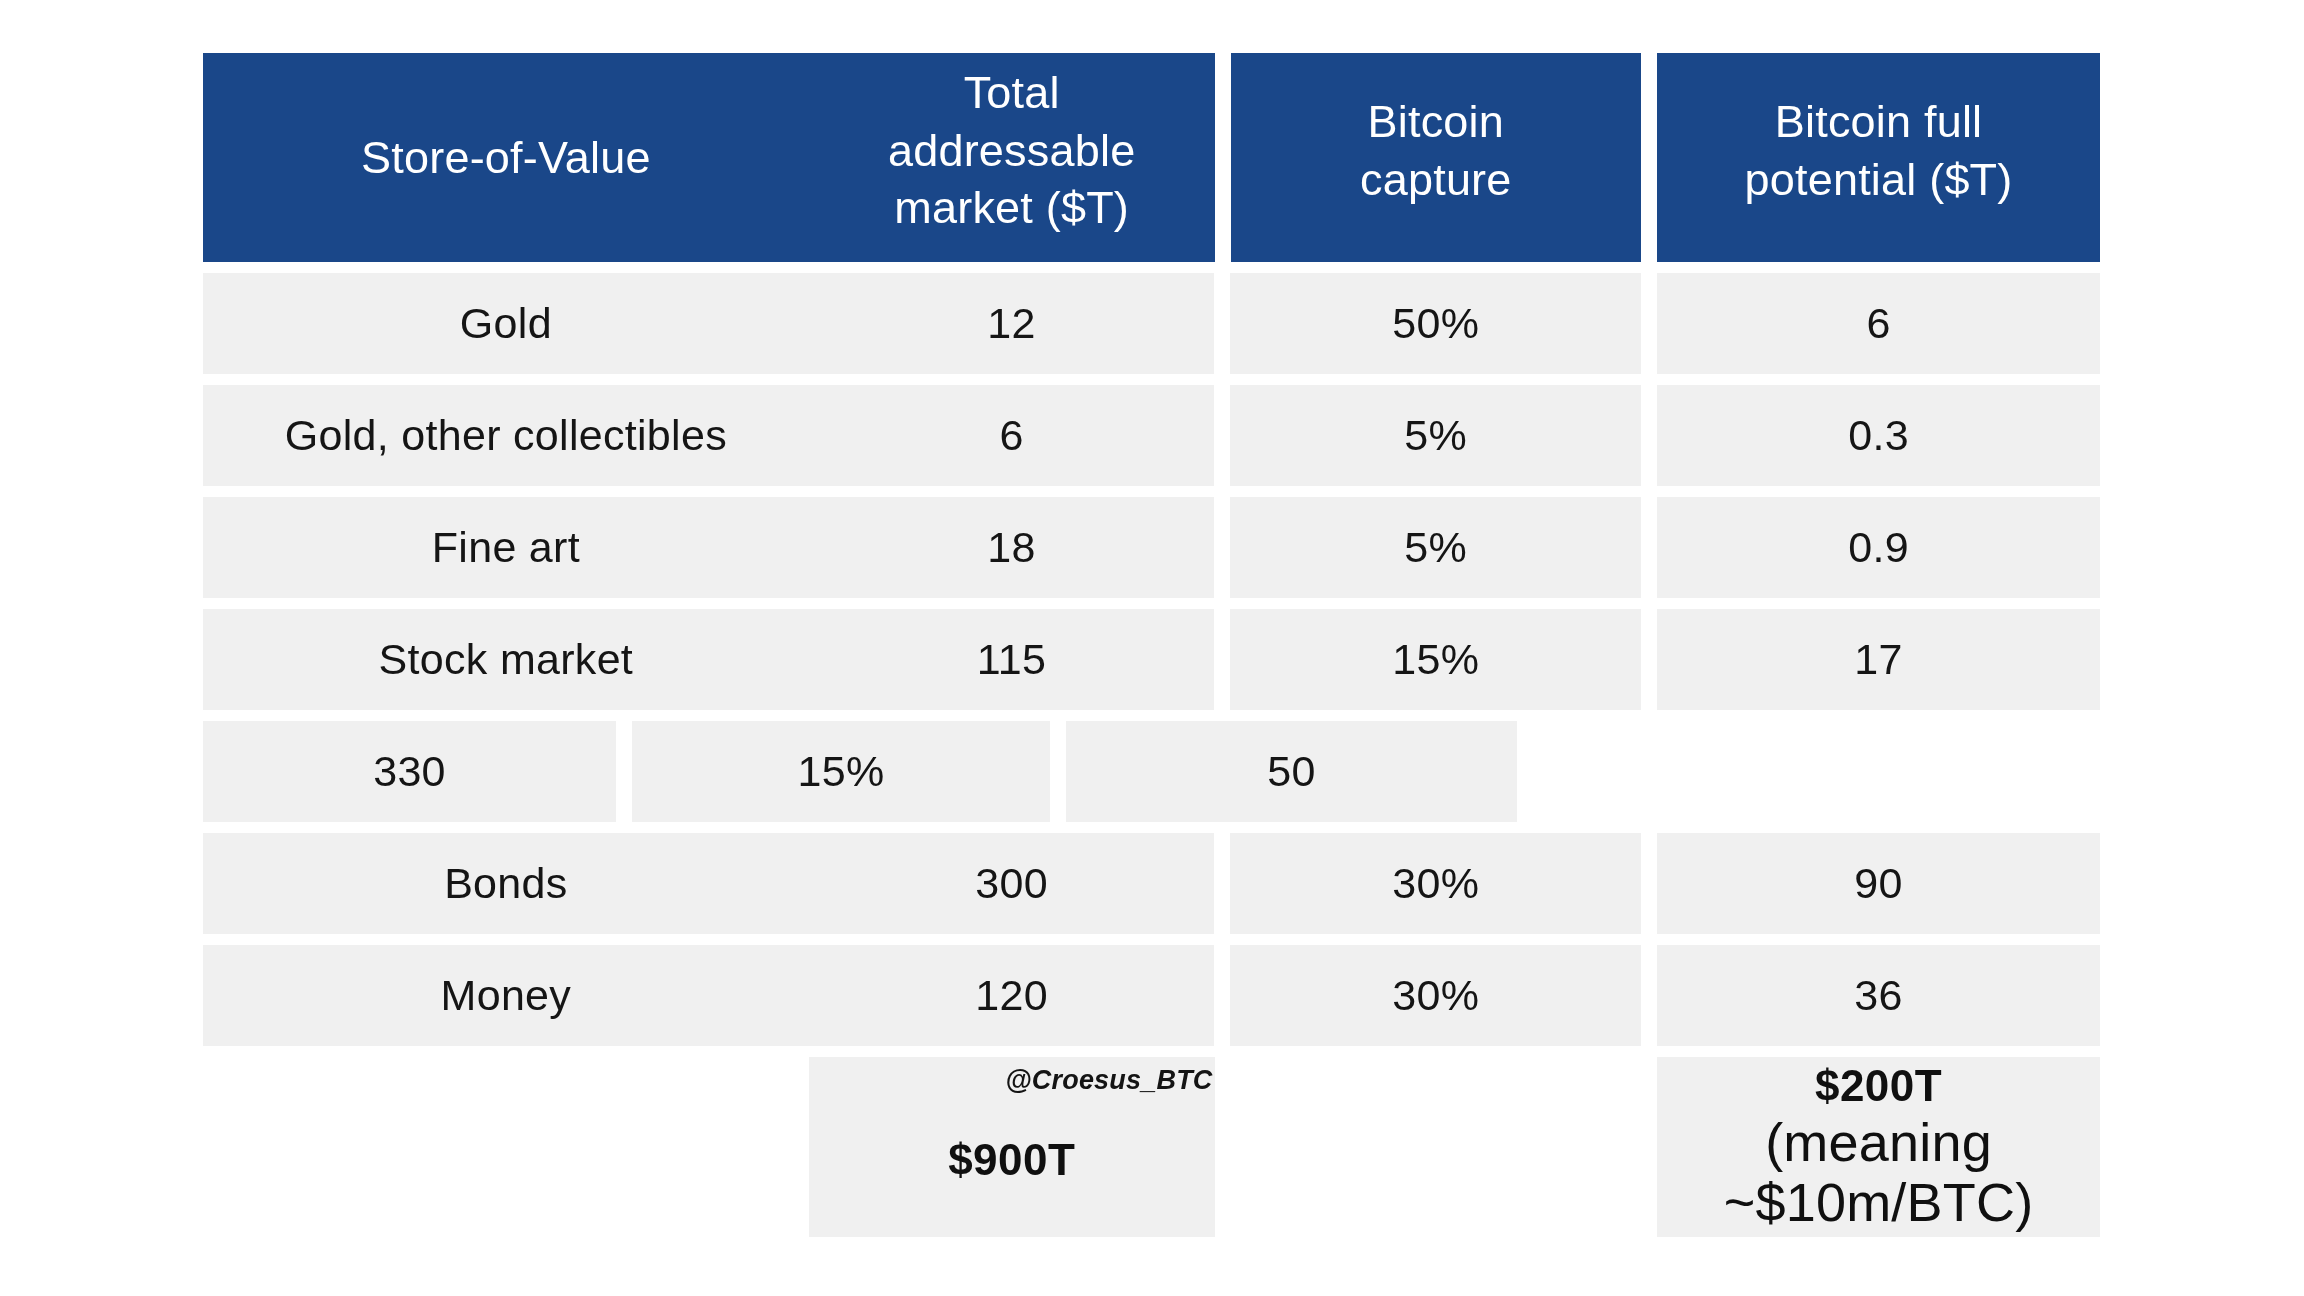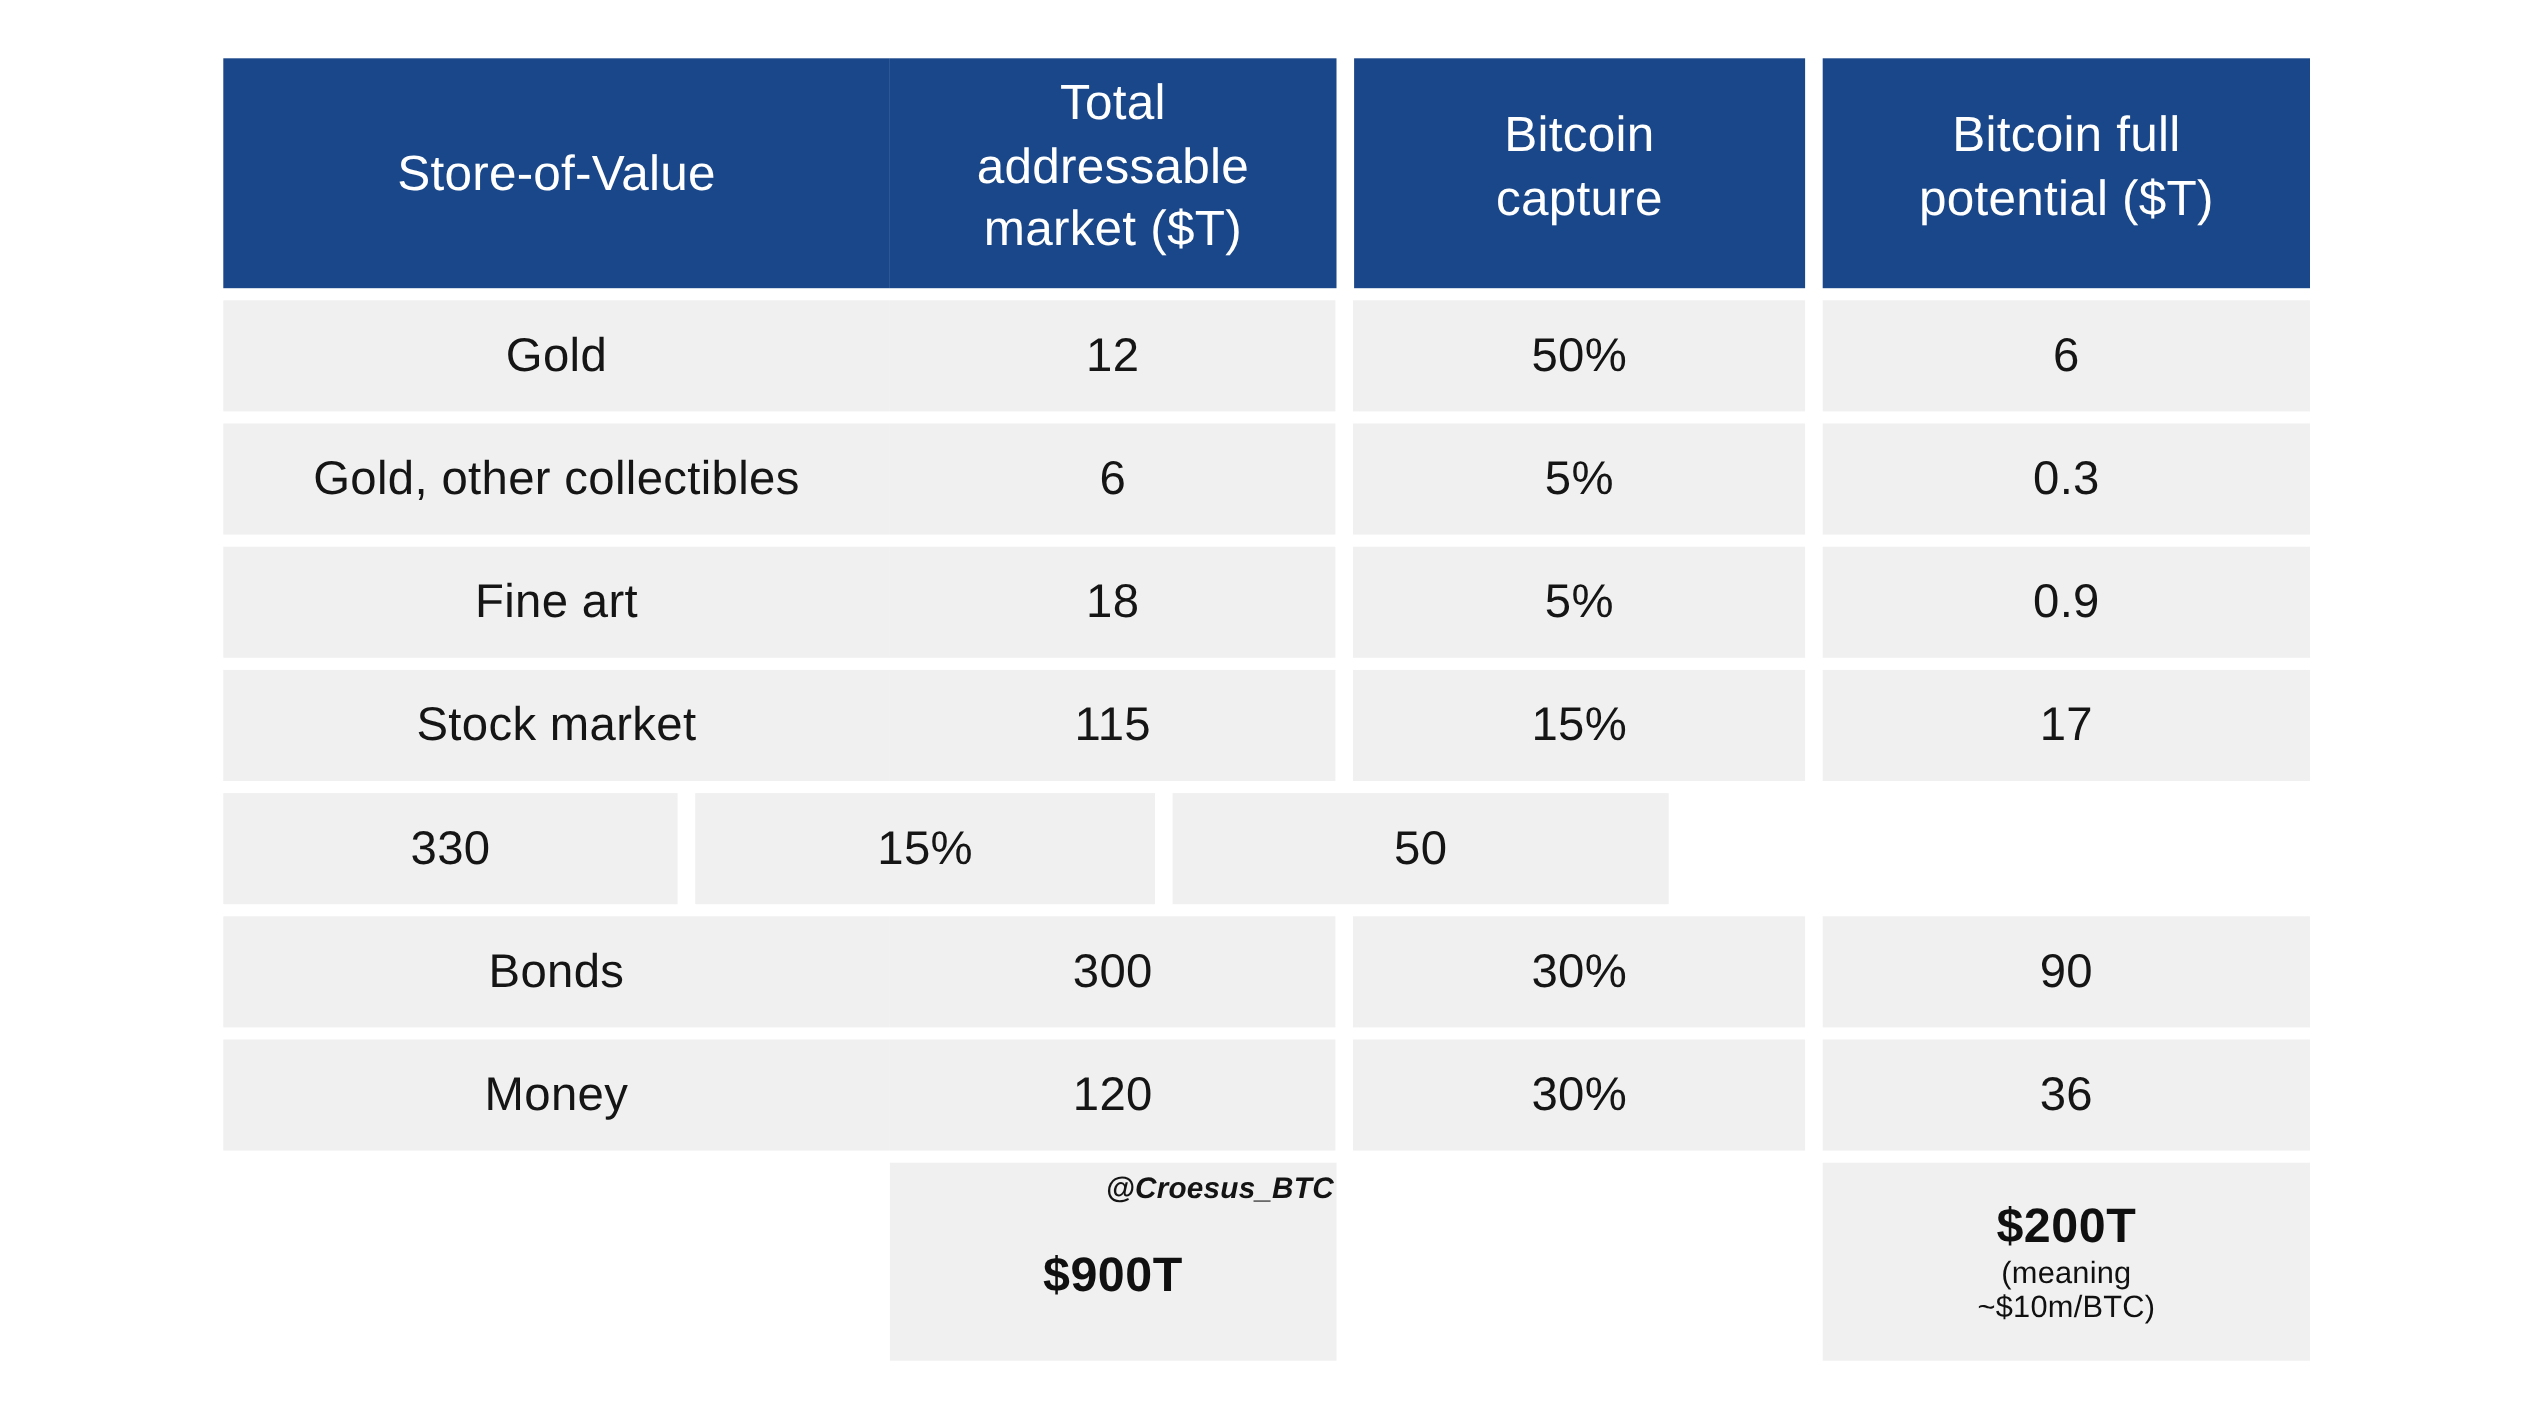--- a/index.html
+++ b/index.html
@@ -112,7 +112,7 @@
     line-height: 1.15;
   }
   .fnote {
-    font-size: 28px;
+    font-size: 54px;
     font-weight: 400;
     line-height: 1.12;
     letter-spacing: 0.2px;

